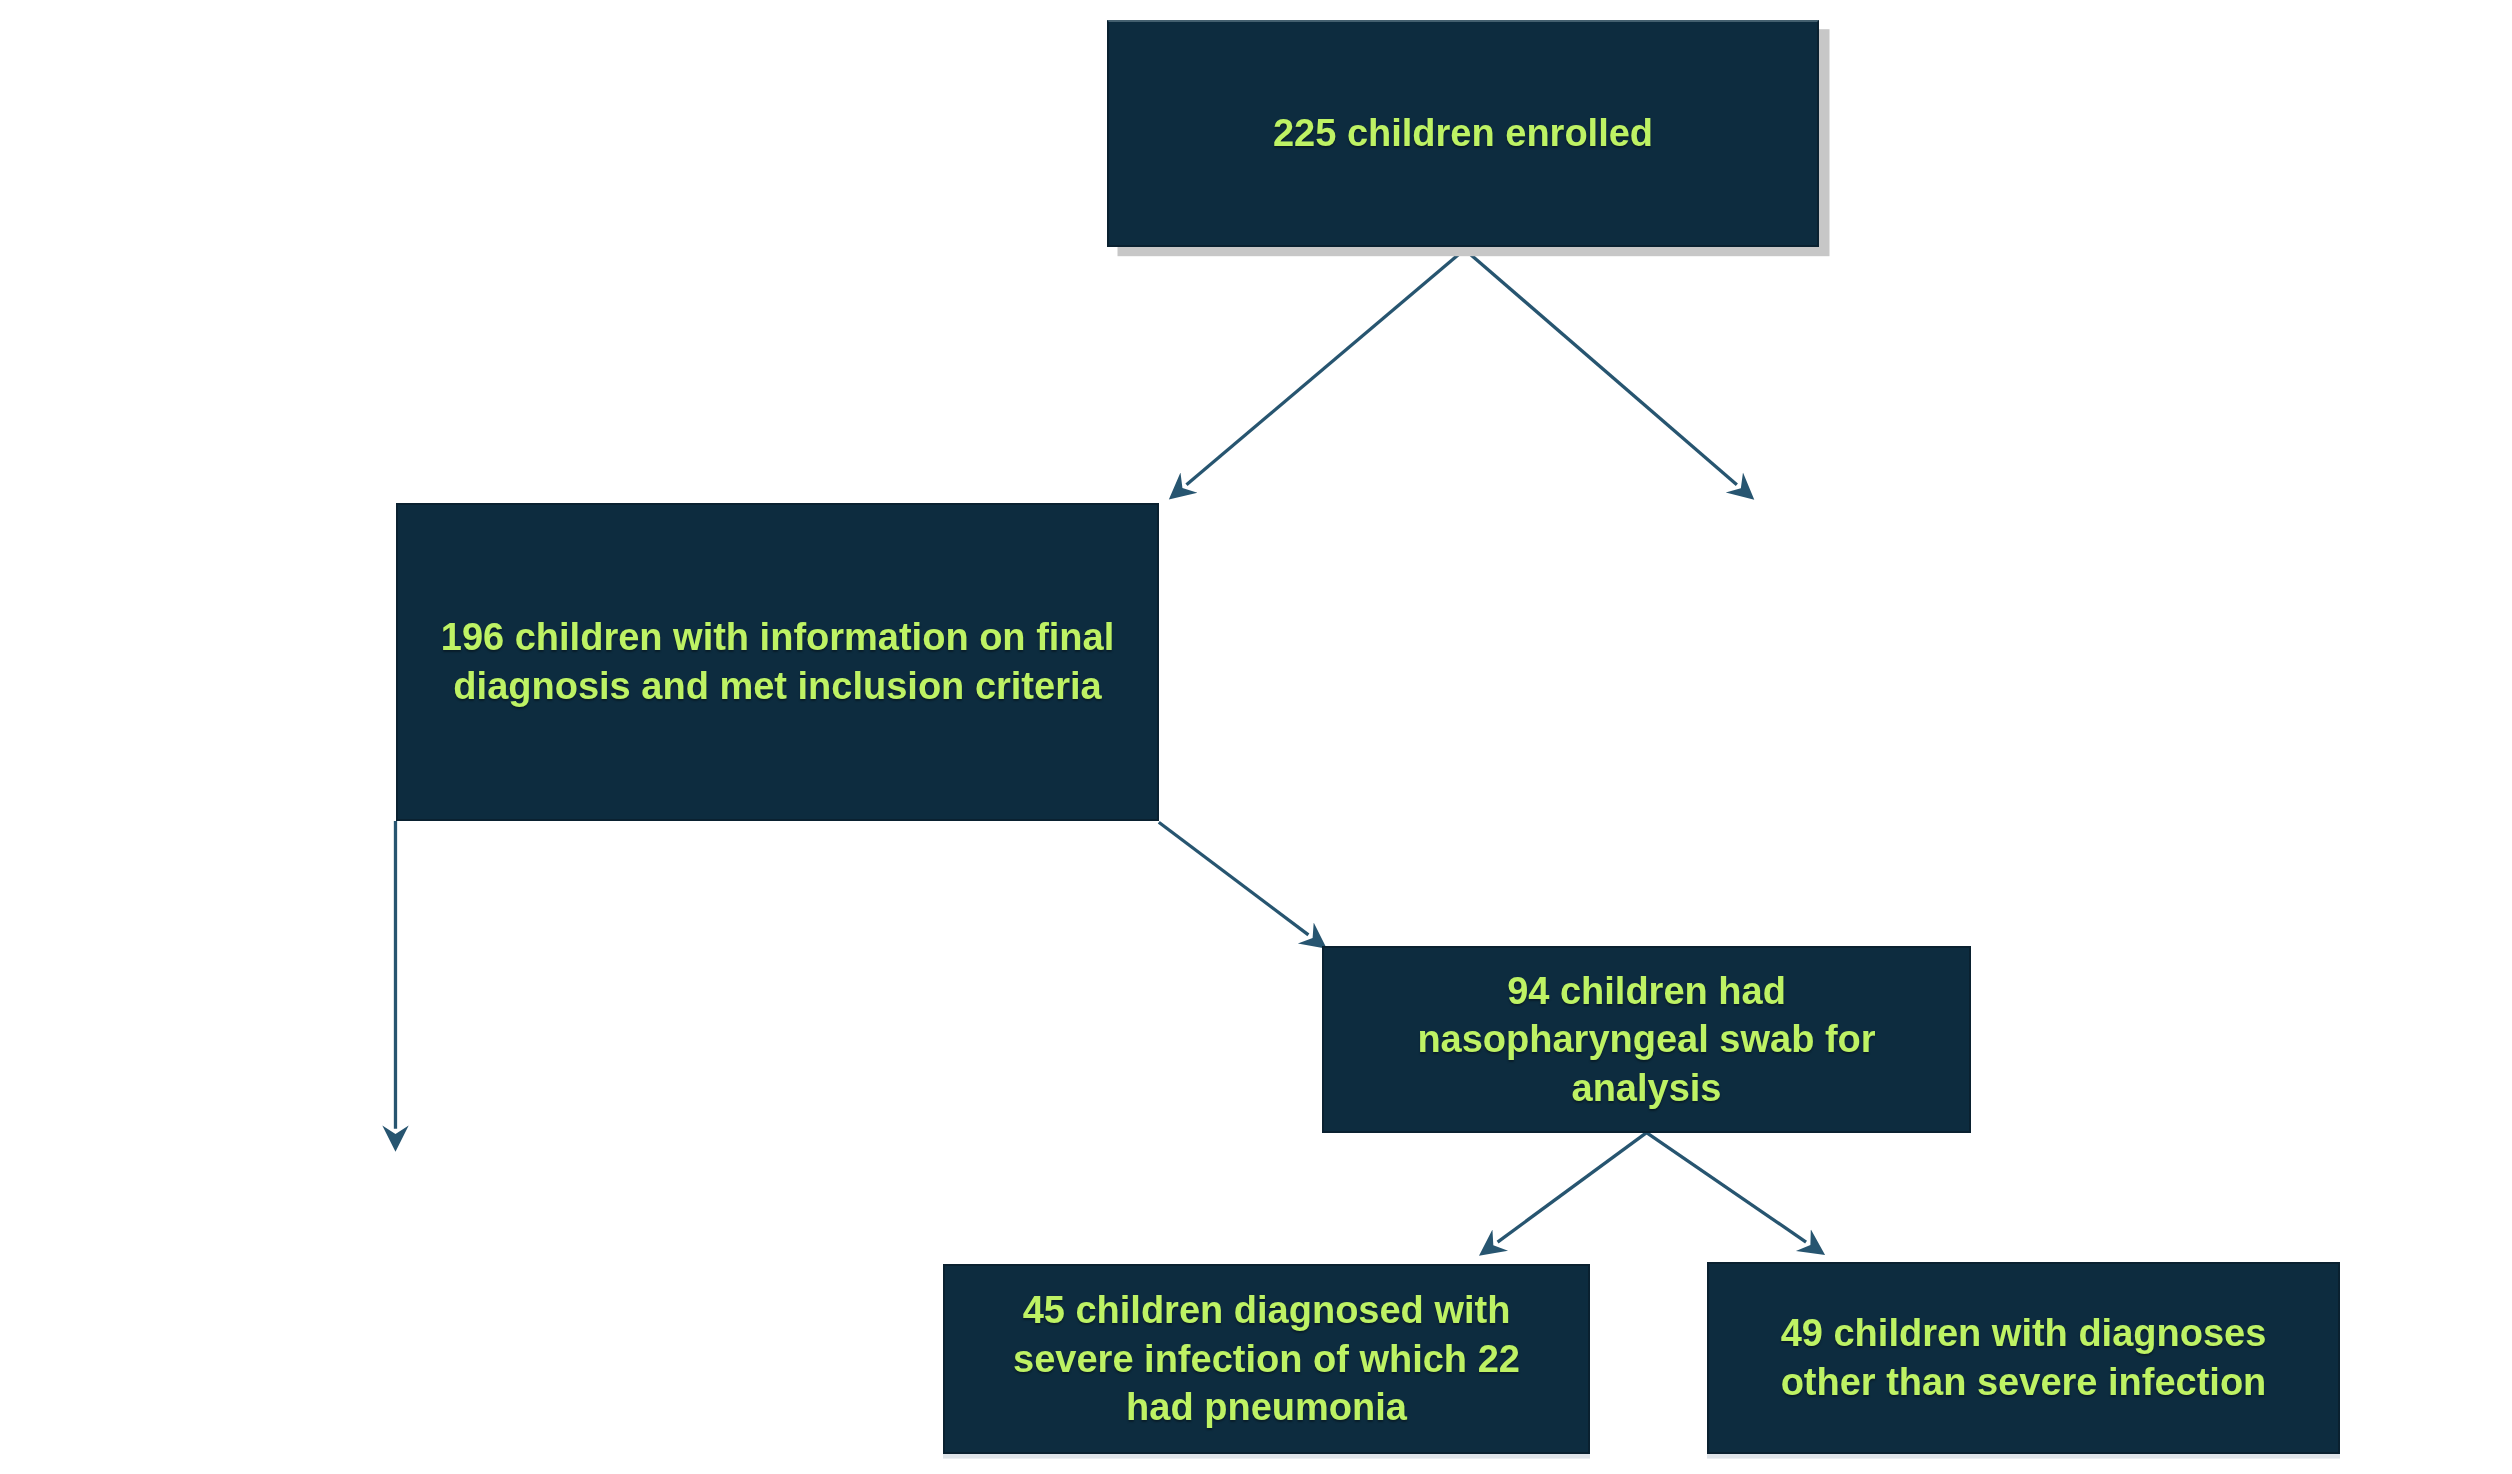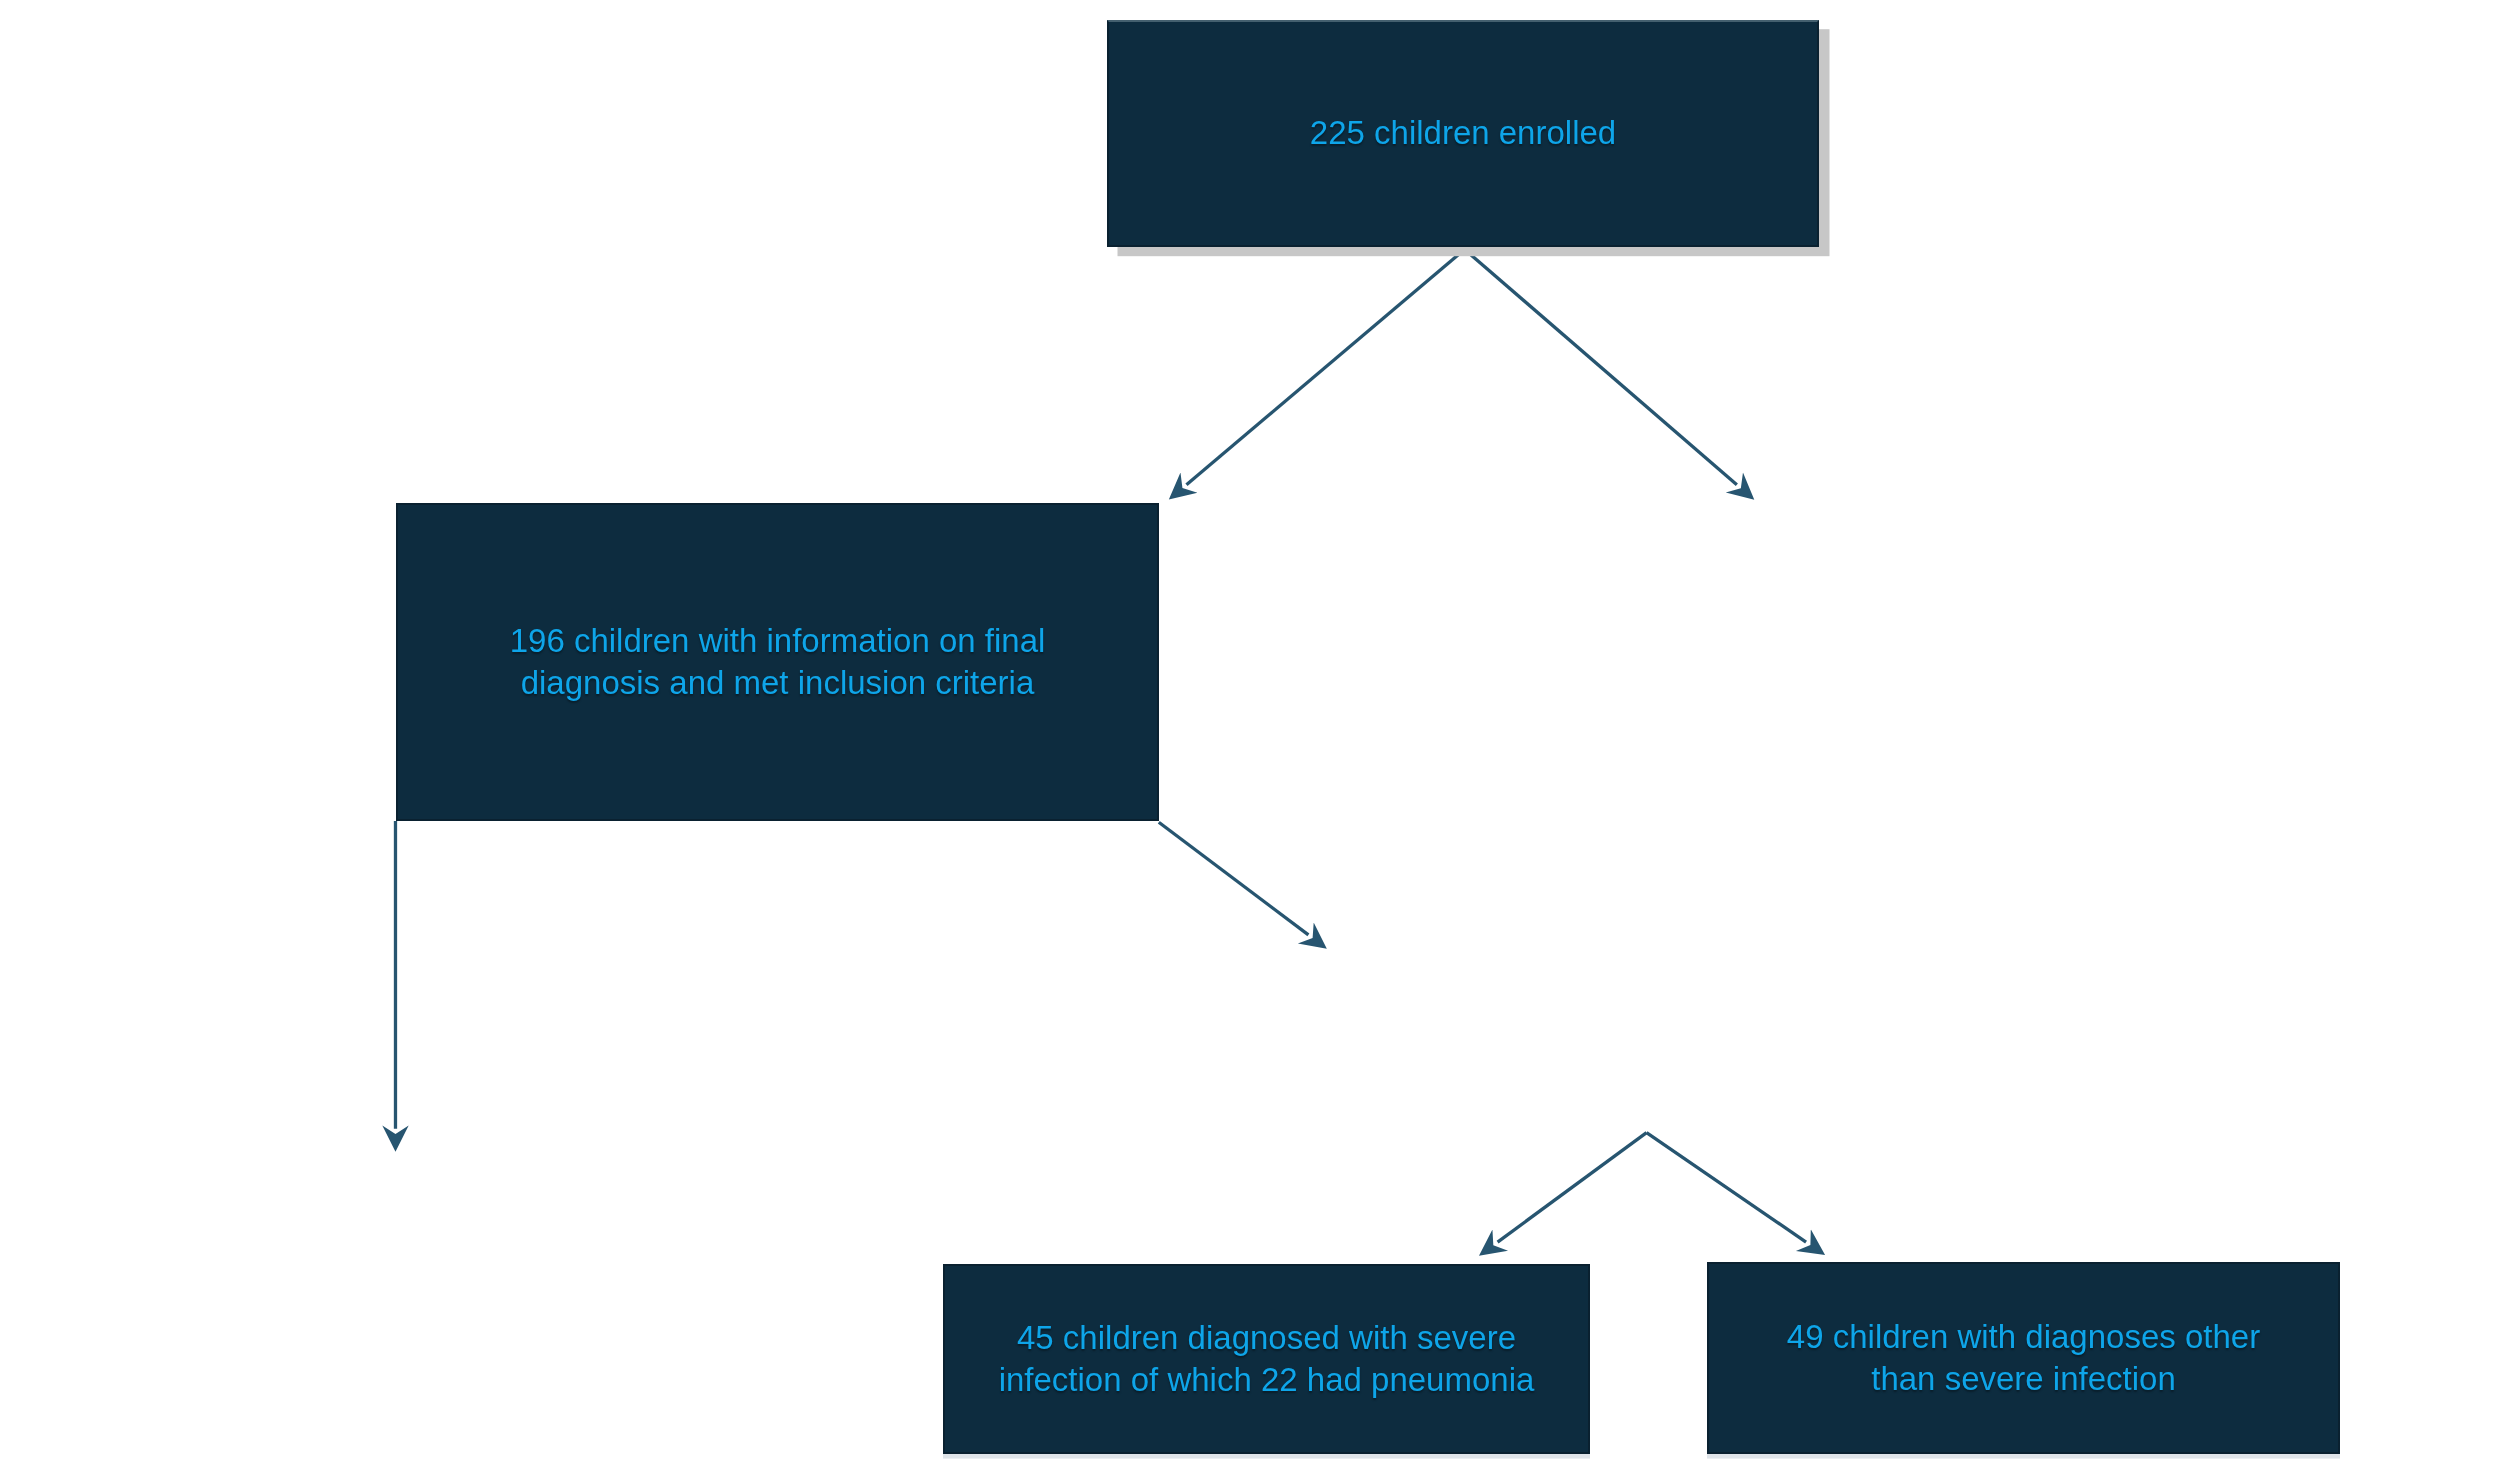--- a/index.html
+++ b/index.html
@@ -26,9 +26,9 @@
     z-index: 2;
     background: #0d2c3f;
     border: 2px solid #0a2130;
-    color: #0ea5e9;
-    font-weight: normal;
-    font-size: 33px;
+    color: #bef264;
+    font-weight: bold;
+    font-size: 38px;
     line-height: 1.28;
     display: flex;
     align-items: center;

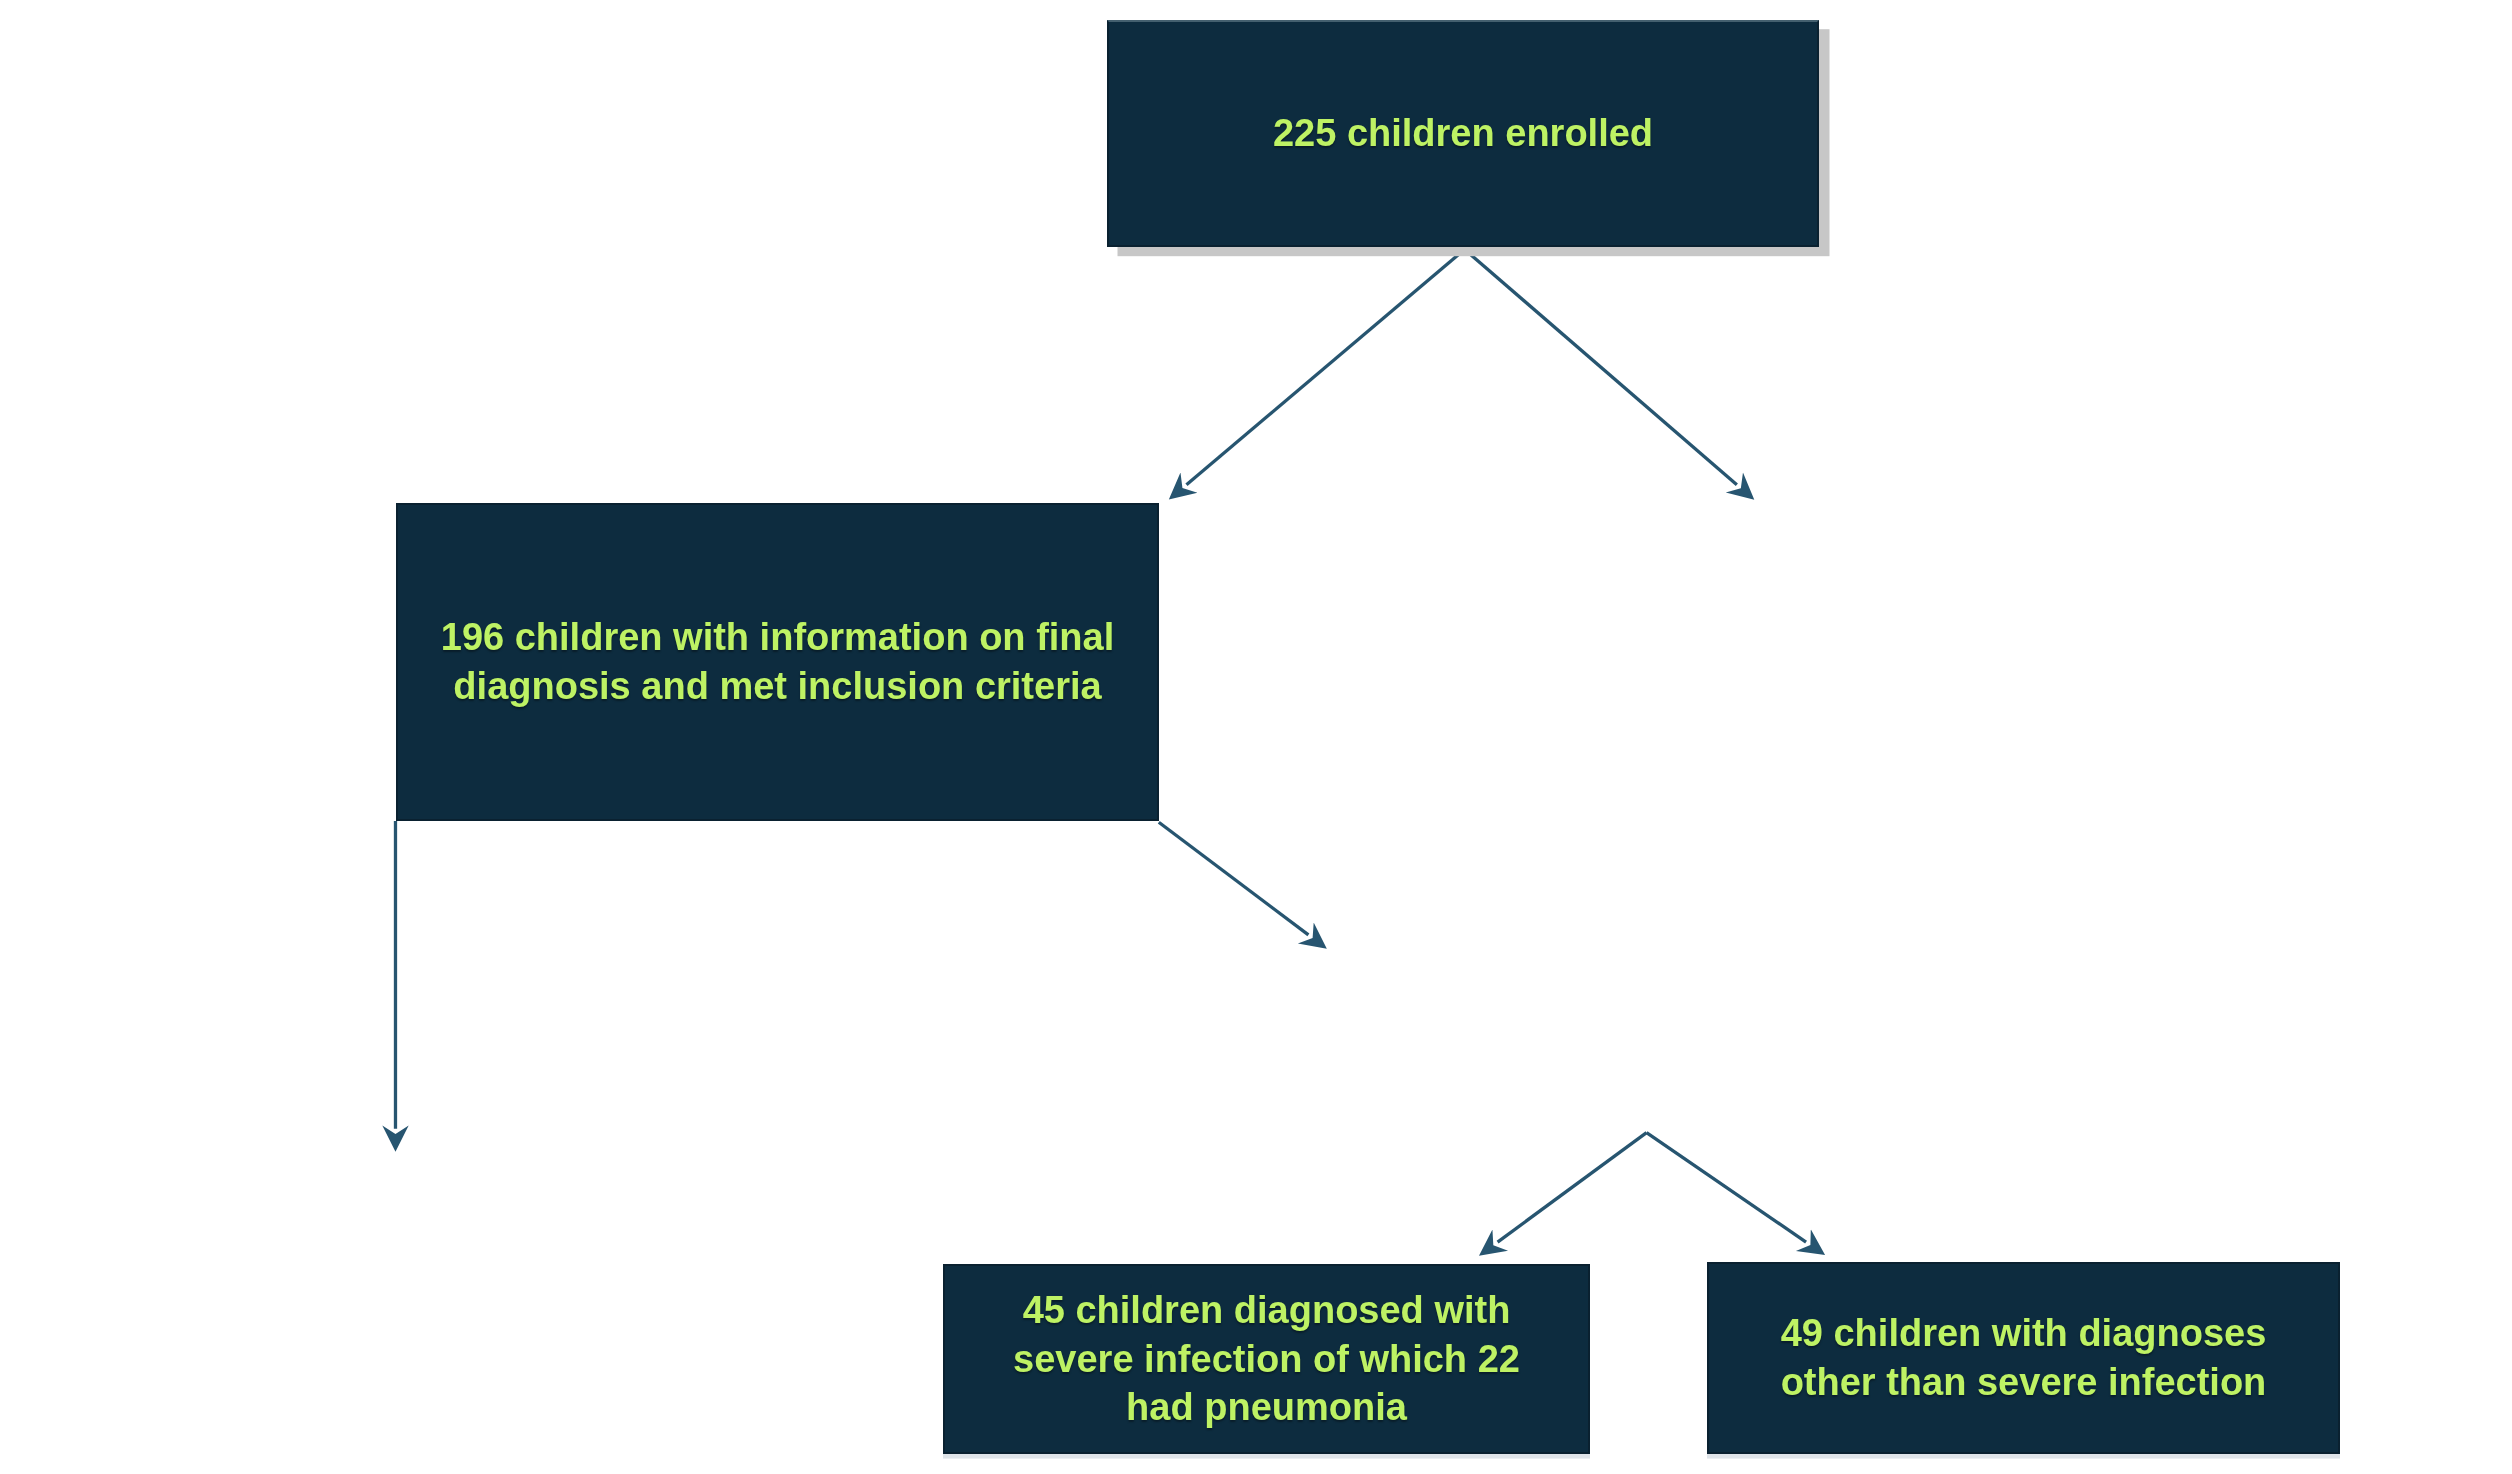--- a/index.html
+++ b/index.html
@@ -84,6 +84,9 @@
   </div>
 
 
+  <div class="node n4">
+    <span>94 children had nasopharyngeal swab for analysis</span>
+  </div>
 
 
   <div class="node n6">

